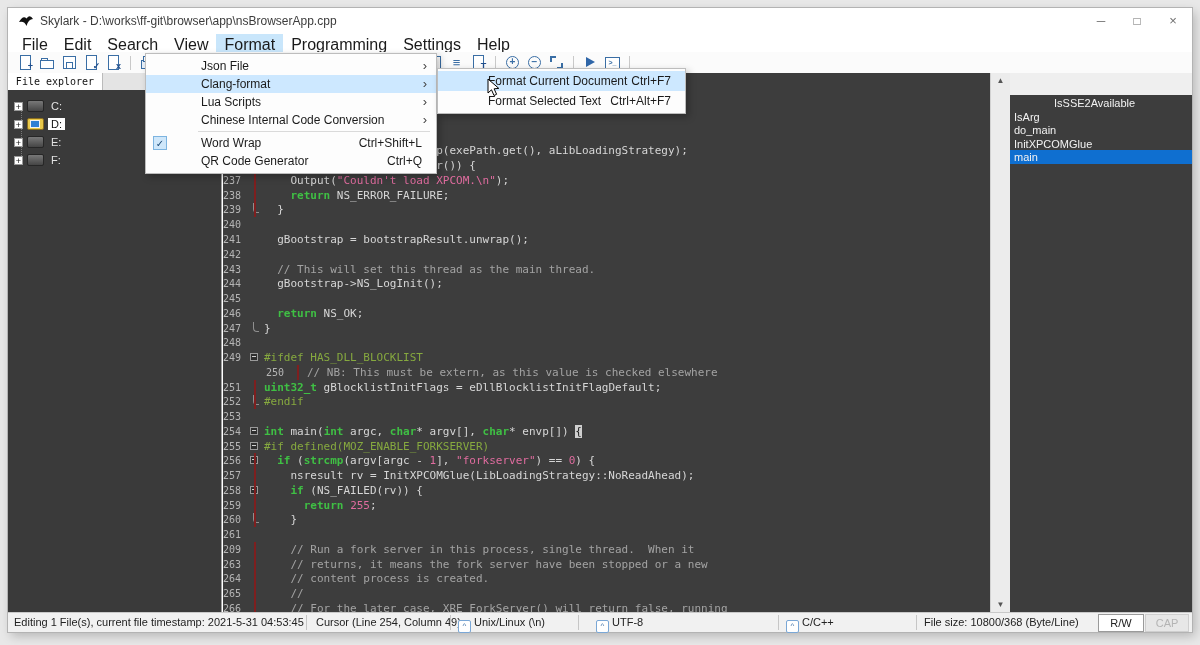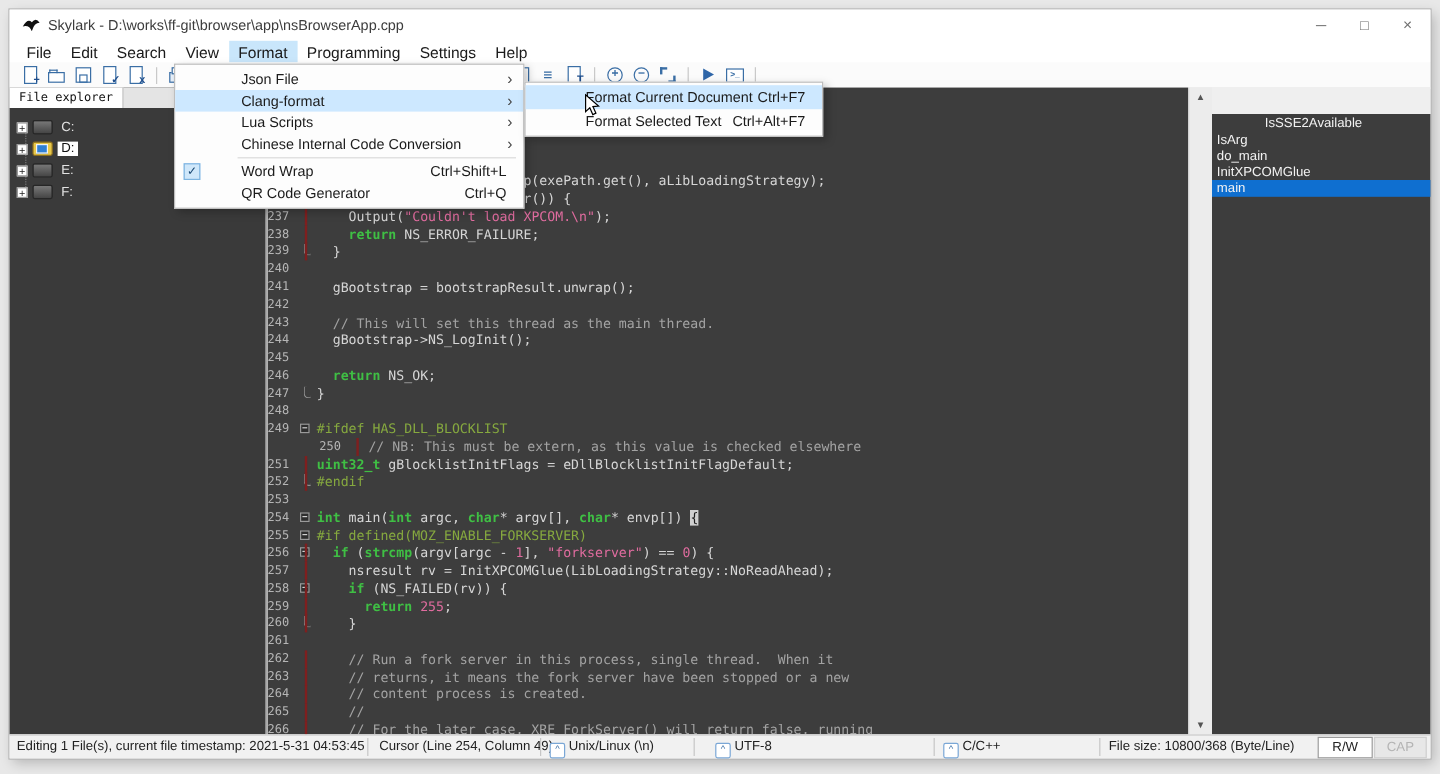--- a/index.html
+++ b/index.html
@@ -14,7 +14,7 @@
   .ctl-min{right:74px}.ctl-max{right:38px}.ctl-close{right:2px;font-size:13px}
 
   
-  .menubar{position:absolute;top:26px;left:0;right:0;height:18px;background:#fff;font-size:13px;padding-left:6px;white-space:nowrap}
+  .menubar{position:absolute;top:26px;left:0;right:0;height:18px;background:#fff;font-size:16px;padding-left:6px;white-space:nowrap}
   .mb-item{display:inline-block;padding:2px 8px;color:#1a1a1a;height:14px}
   .mb-item.active{background:#c9e6fb}
 

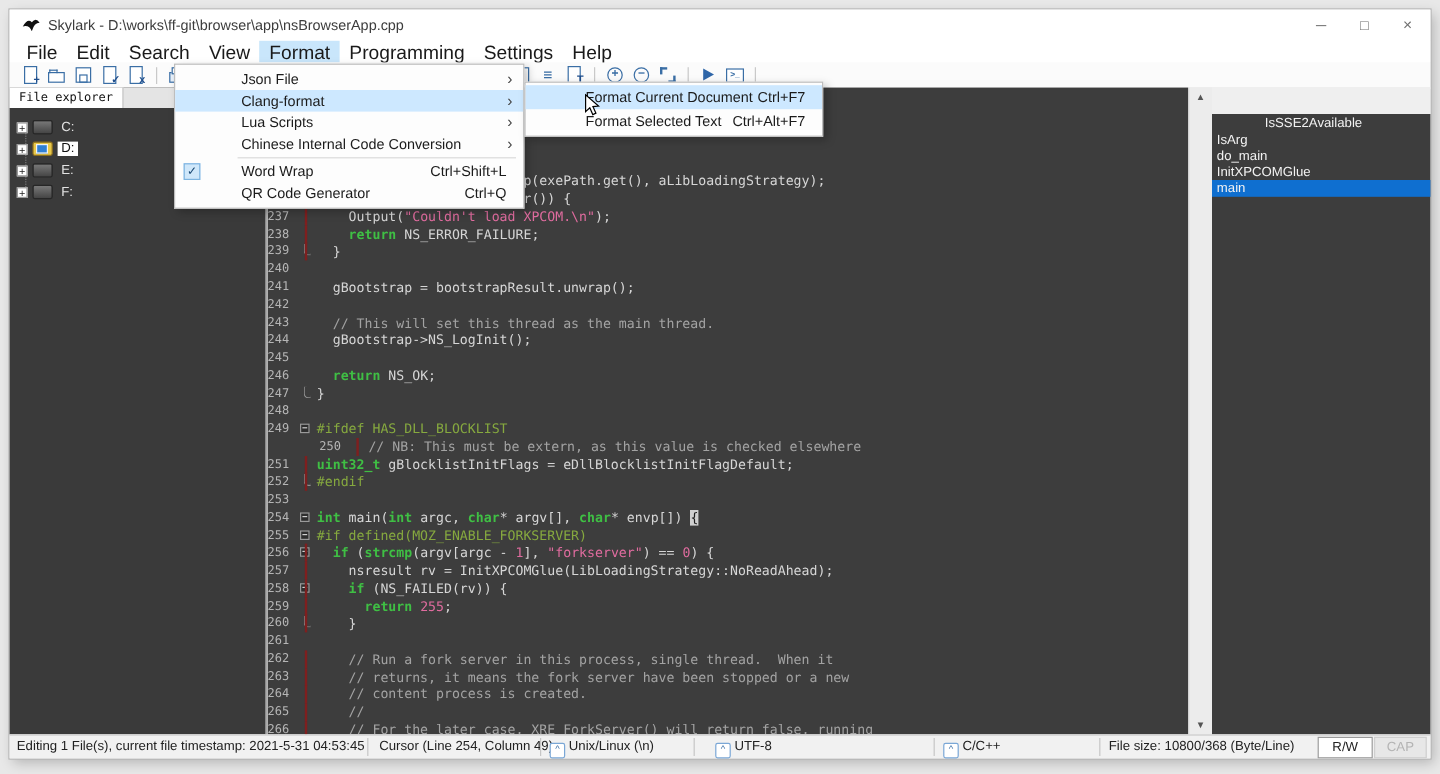--- a/index.html
+++ b/index.html
@@ -246,7 +246,7 @@
       <div class="cline" style="top: 424.68px;"><span class="ln">259</span><span class="chg"></span><span class="codetext"><span class="d">      </span><span class="k">return</span><span class="d"> </span><span class="n">255</span><span class="d">;</span></span></div>
       <div class="cline" style="top: 439.44px;"><span class="ln">260</span><span class="fend"></span><span class="chg"></span><span class="codetext"><span class="d">    }</span></span></div>
       <div class="cline" style="top: 454.2px;"><span class="ln">261</span><span class="codetext"></span></div>
-      <div class="cline" style="top: 468.96px;"><span class="ln">262</span><span class="chg"></span><span class="codetext"><span class="c">    // Run a fork server in this process, single thread.  When it</span></span></div>
+      <div class="cline" style="top: 468.96px;"><span class="ln">209</span><span class="chg"></span><span class="codetext"><span class="c">    // Run a fork server in this process, single thread.  When it</span></span></div>
       <div class="cline" style="top: 483.72px;"><span class="ln">263</span><span class="chg"></span><span class="codetext"><span class="c">    // returns, it means the fork server have been stopped or a new</span></span></div>
       <div class="cline" style="top: 498.48px;"><span class="ln">264</span><span class="chg"></span><span class="codetext"><span class="c">    // content process is created.</span></span></div>
       <div class="cline" style="top: 513.24px;"><span class="ln">265</span><span class="chg"></span><span class="codetext"><span class="c">    //</span></span></div>

